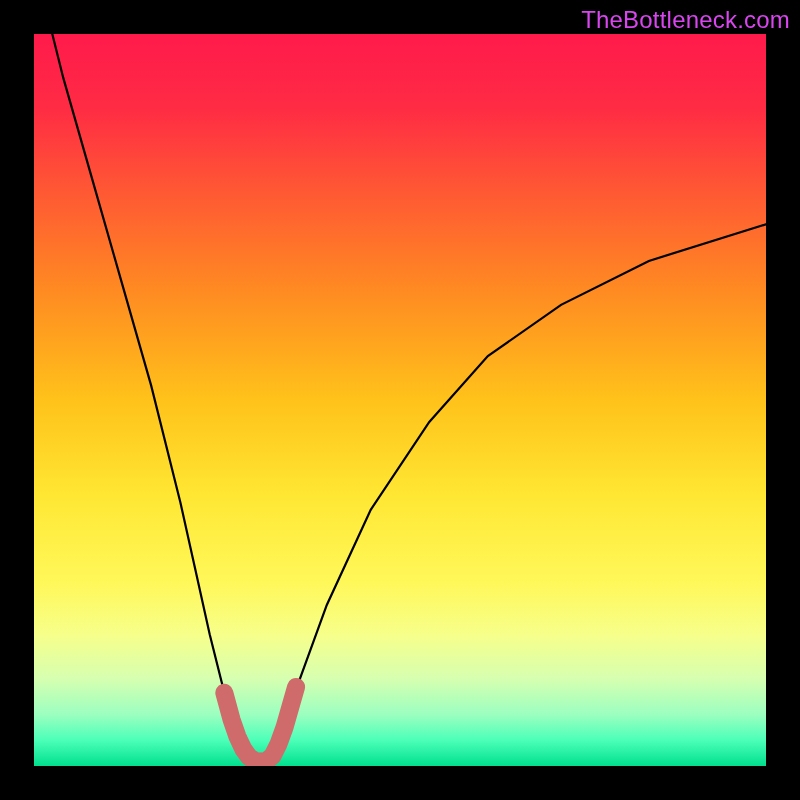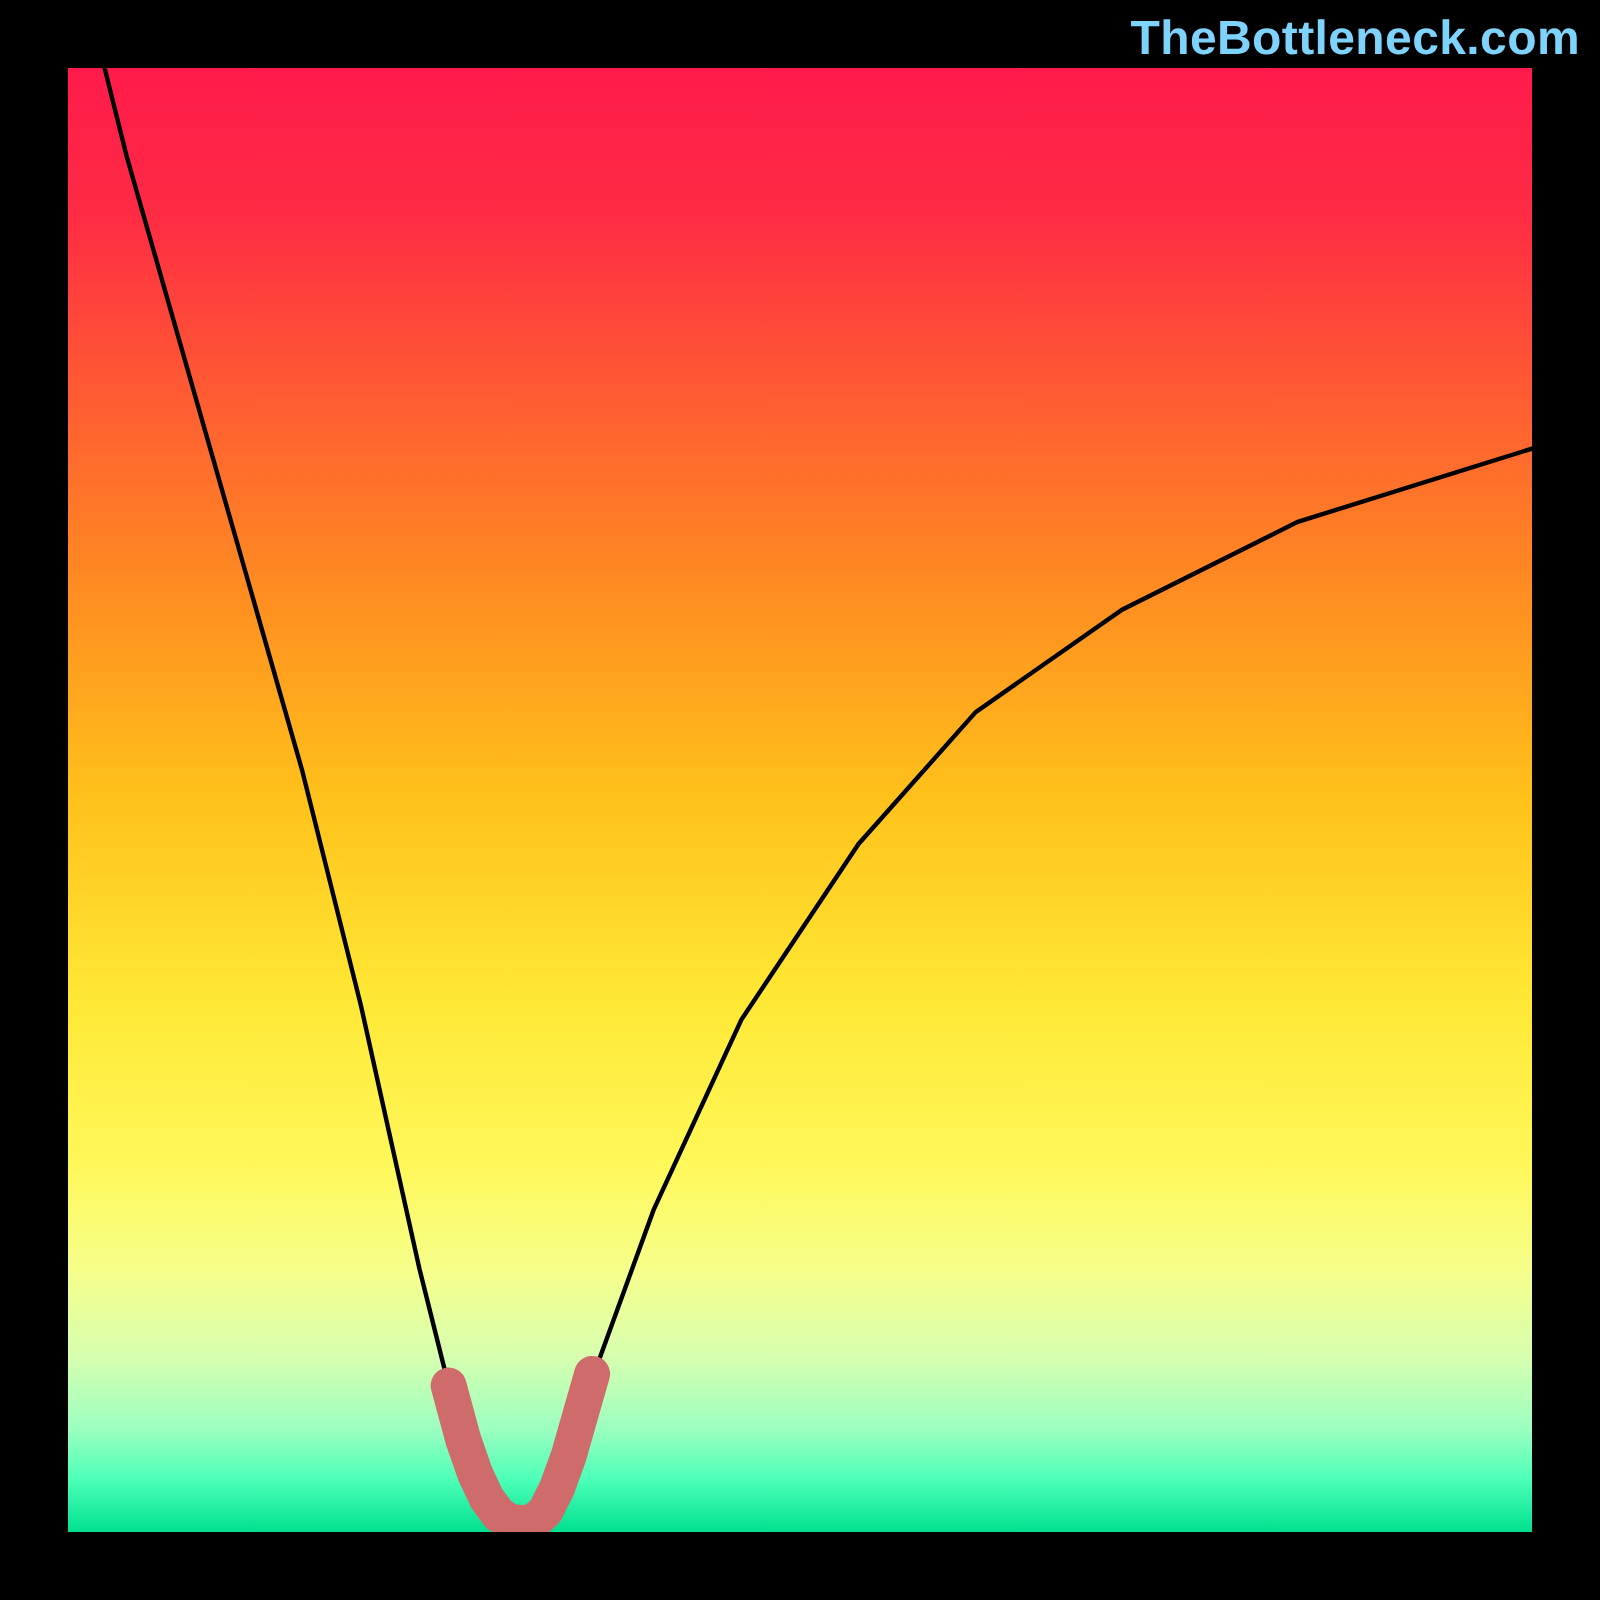--- a/index.html
+++ b/index.html
@@ -31,9 +31,9 @@
     position: absolute;
     top: 6px;
     right: 10px;
-    color: #7dd3fc;
+    color: #d946ef;
     font-size: 24px;
-    font-weight: 700;
+    font-weight: 400;
     letter-spacing: 0.2px;
     user-select: none;
   }

